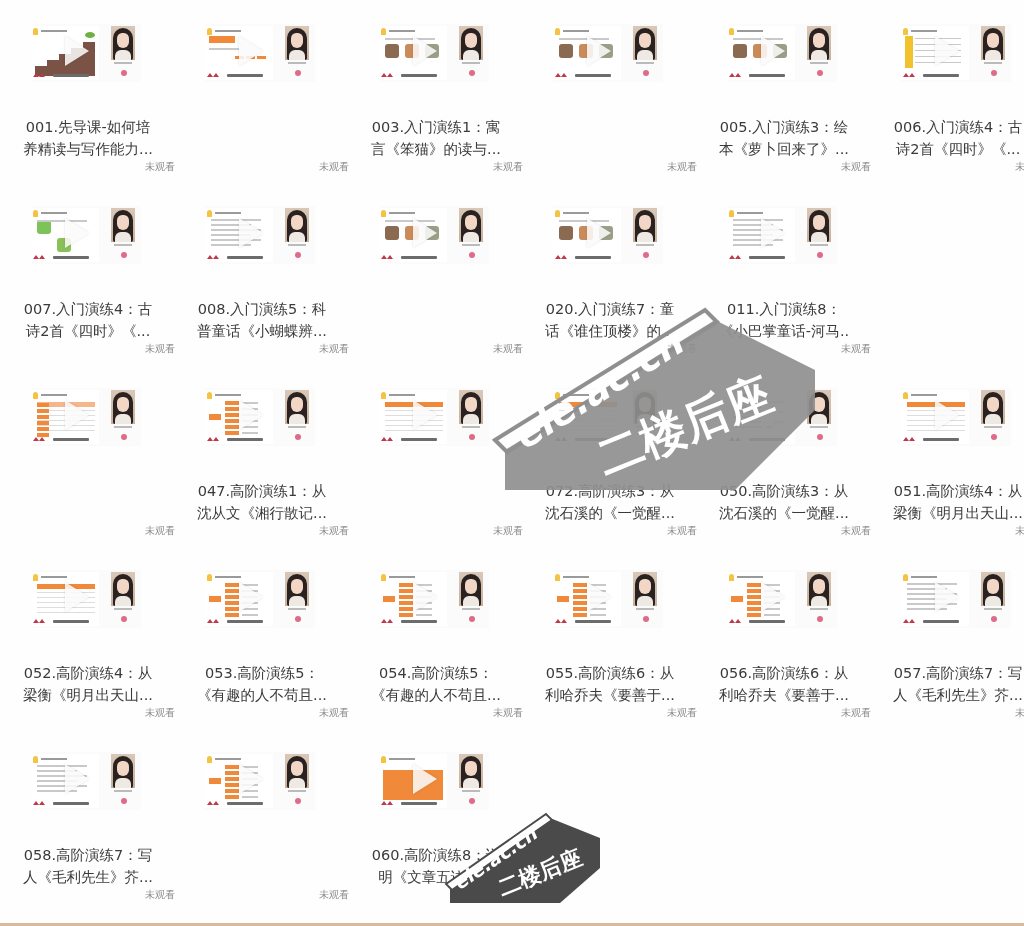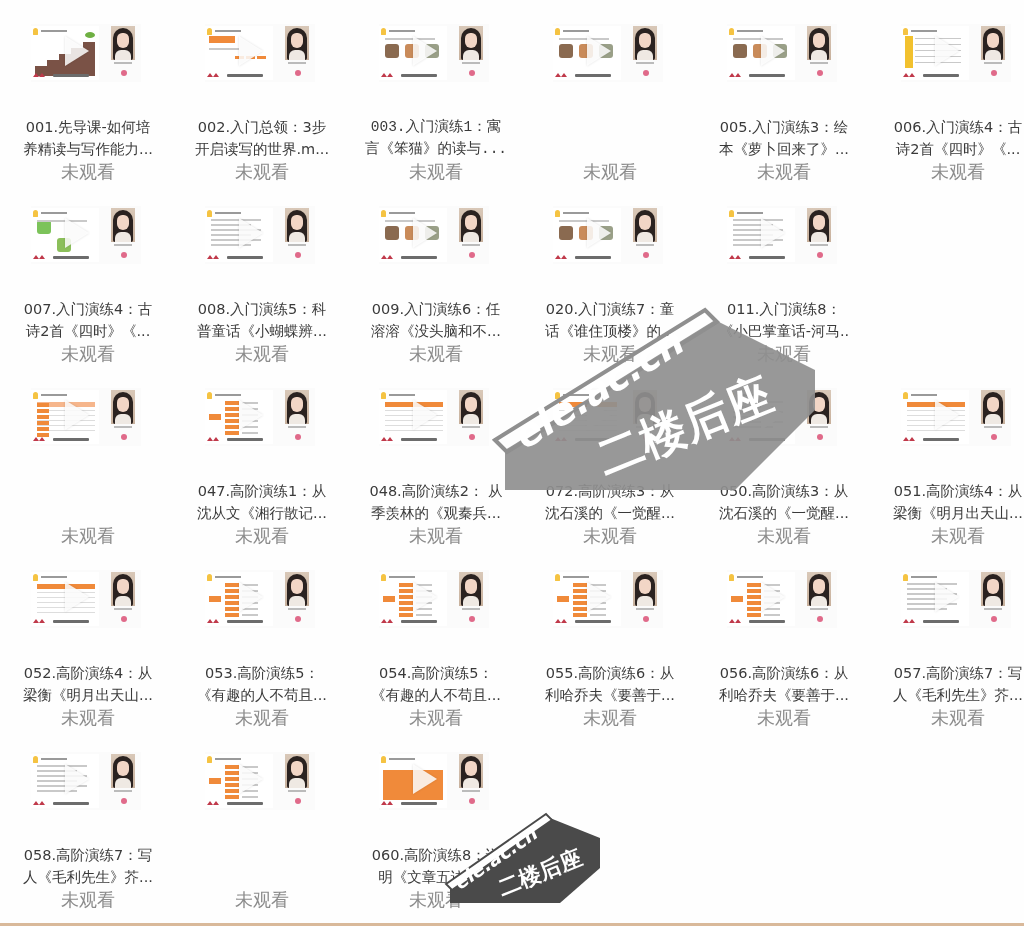--- a/index.html
+++ b/index.html
@@ -114,10 +114,6 @@
         <div class="flower"></div>
         <div class="play"></div>
       </div>
-      <div class="title">
-        <span>002.入门总领：3步</span>
-        <span>开启读写的世界.m...</span>
-      </div>
       <div class="status">未观看</div>
     </div>
     <div class="cell" style="left: 349px; top: 2px; font-family: Liberation Mono, monospace;">

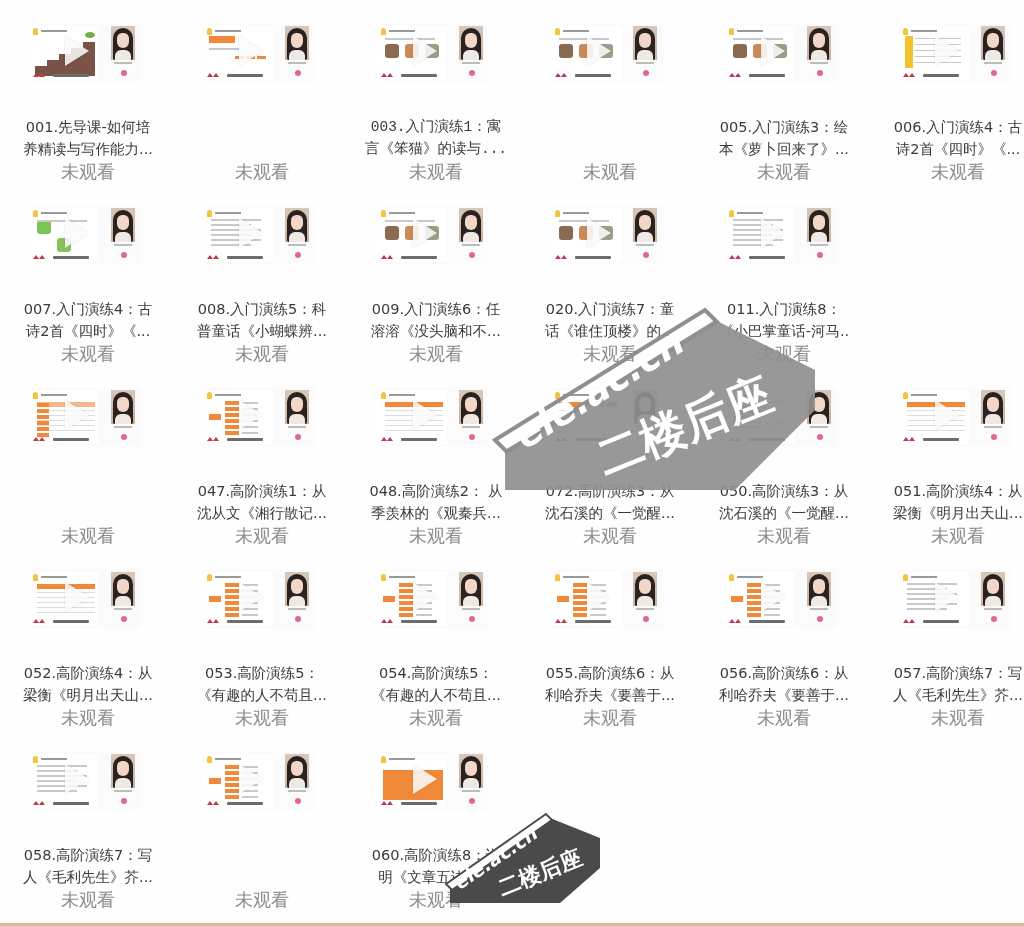--- a/index.html
+++ b/index.html
@@ -116,7 +116,7 @@
       </div>
       <div class="status">未观看</div>
     </div>
-    <div class="cell" style="left: 349px; top: 2px; font-family: Liberation Mono, monospace;">
+    <div class="cell" style="left: 349px; top: 2px;">
       <div class="thumb">
         <div class="slide">
           <div class="bulb"></div>

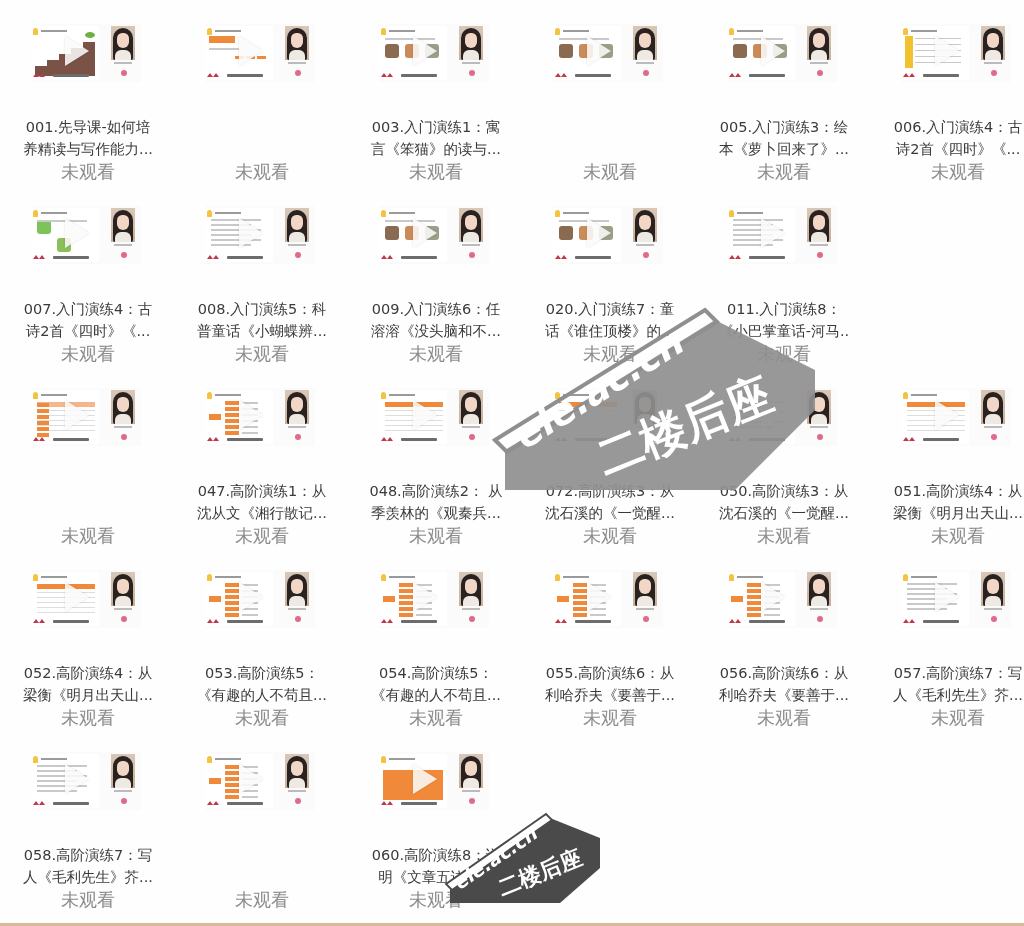--- a/index.html
+++ b/index.html
@@ -49,8 +49,8 @@
     }
     .title span { display:block; white-space: nowrap; overflow: hidden; }
     .status {
-      position: absolute; left: 0; top: 158px; width: 174px; text-align: center;
-      font-size: 18px; color: #8c8c8c;
+      position: absolute; left: 0; top: 158px; width: 174px; text-align: right;
+      font-size: 10px; color: #8c8c8c;
     }
     .bottom-line { position:absolute; left:0; top:923px; width:1024px; height:3px; background:#d9b99a; }
 

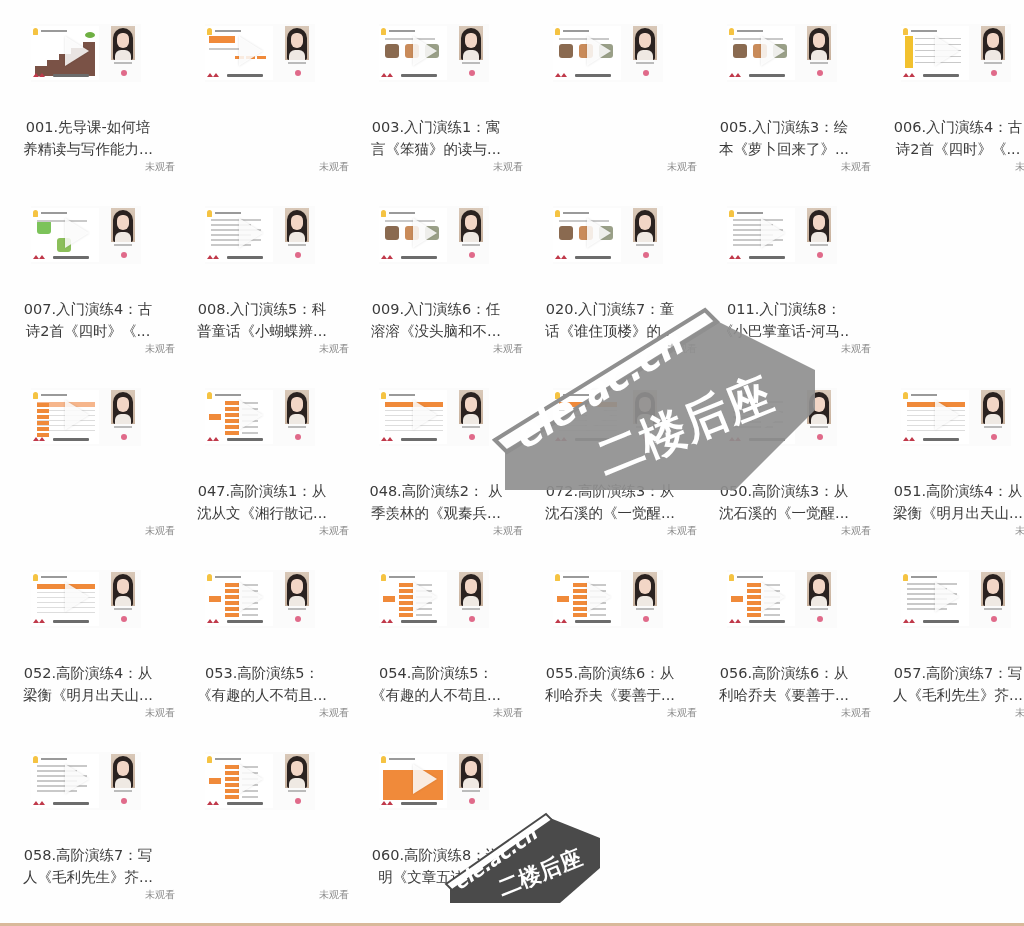--- a/index.html
+++ b/index.html
@@ -298,10 +298,6 @@
         <div class="flower"></div>
         <div class="play"></div>
       </div>
-      <div class="title">
-        <span>009.入门演练6：任</span>
-        <span>溶溶《没头脑和不...</span>
-      </div>
       <div class="status">未观看</div>
     </div>
     <div class="cell" style="left: 523px; top: 184px;">

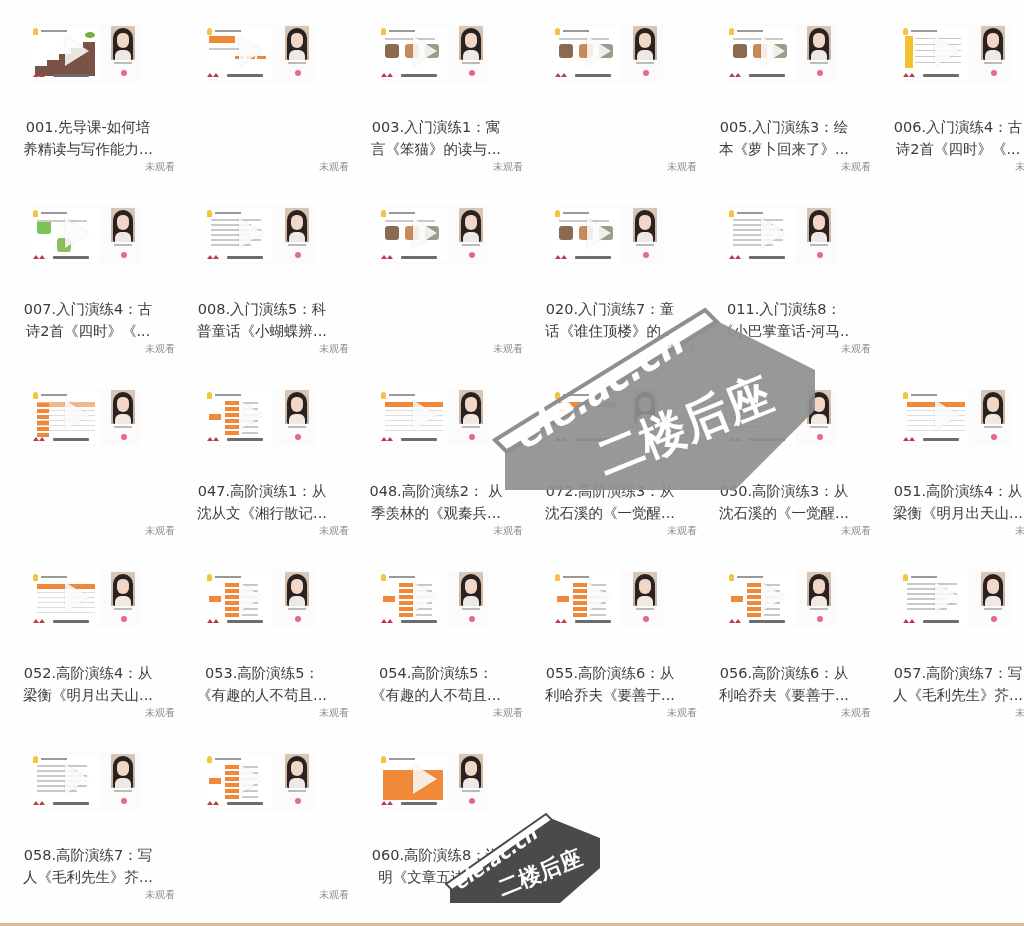--- a/index.html
+++ b/index.html
@@ -446,10 +446,6 @@
         <div class="flower"></div>
         <div class="play"></div>
       </div>
-      <div class="title">
-        <span>048.高阶演练2： 从</span>
-        <span>季羡林的《观秦兵...</span>
-      </div>
       <div class="status">未观看</div>
     </div>
     <div class="cell" style="left: 523px; top: 366px;">

